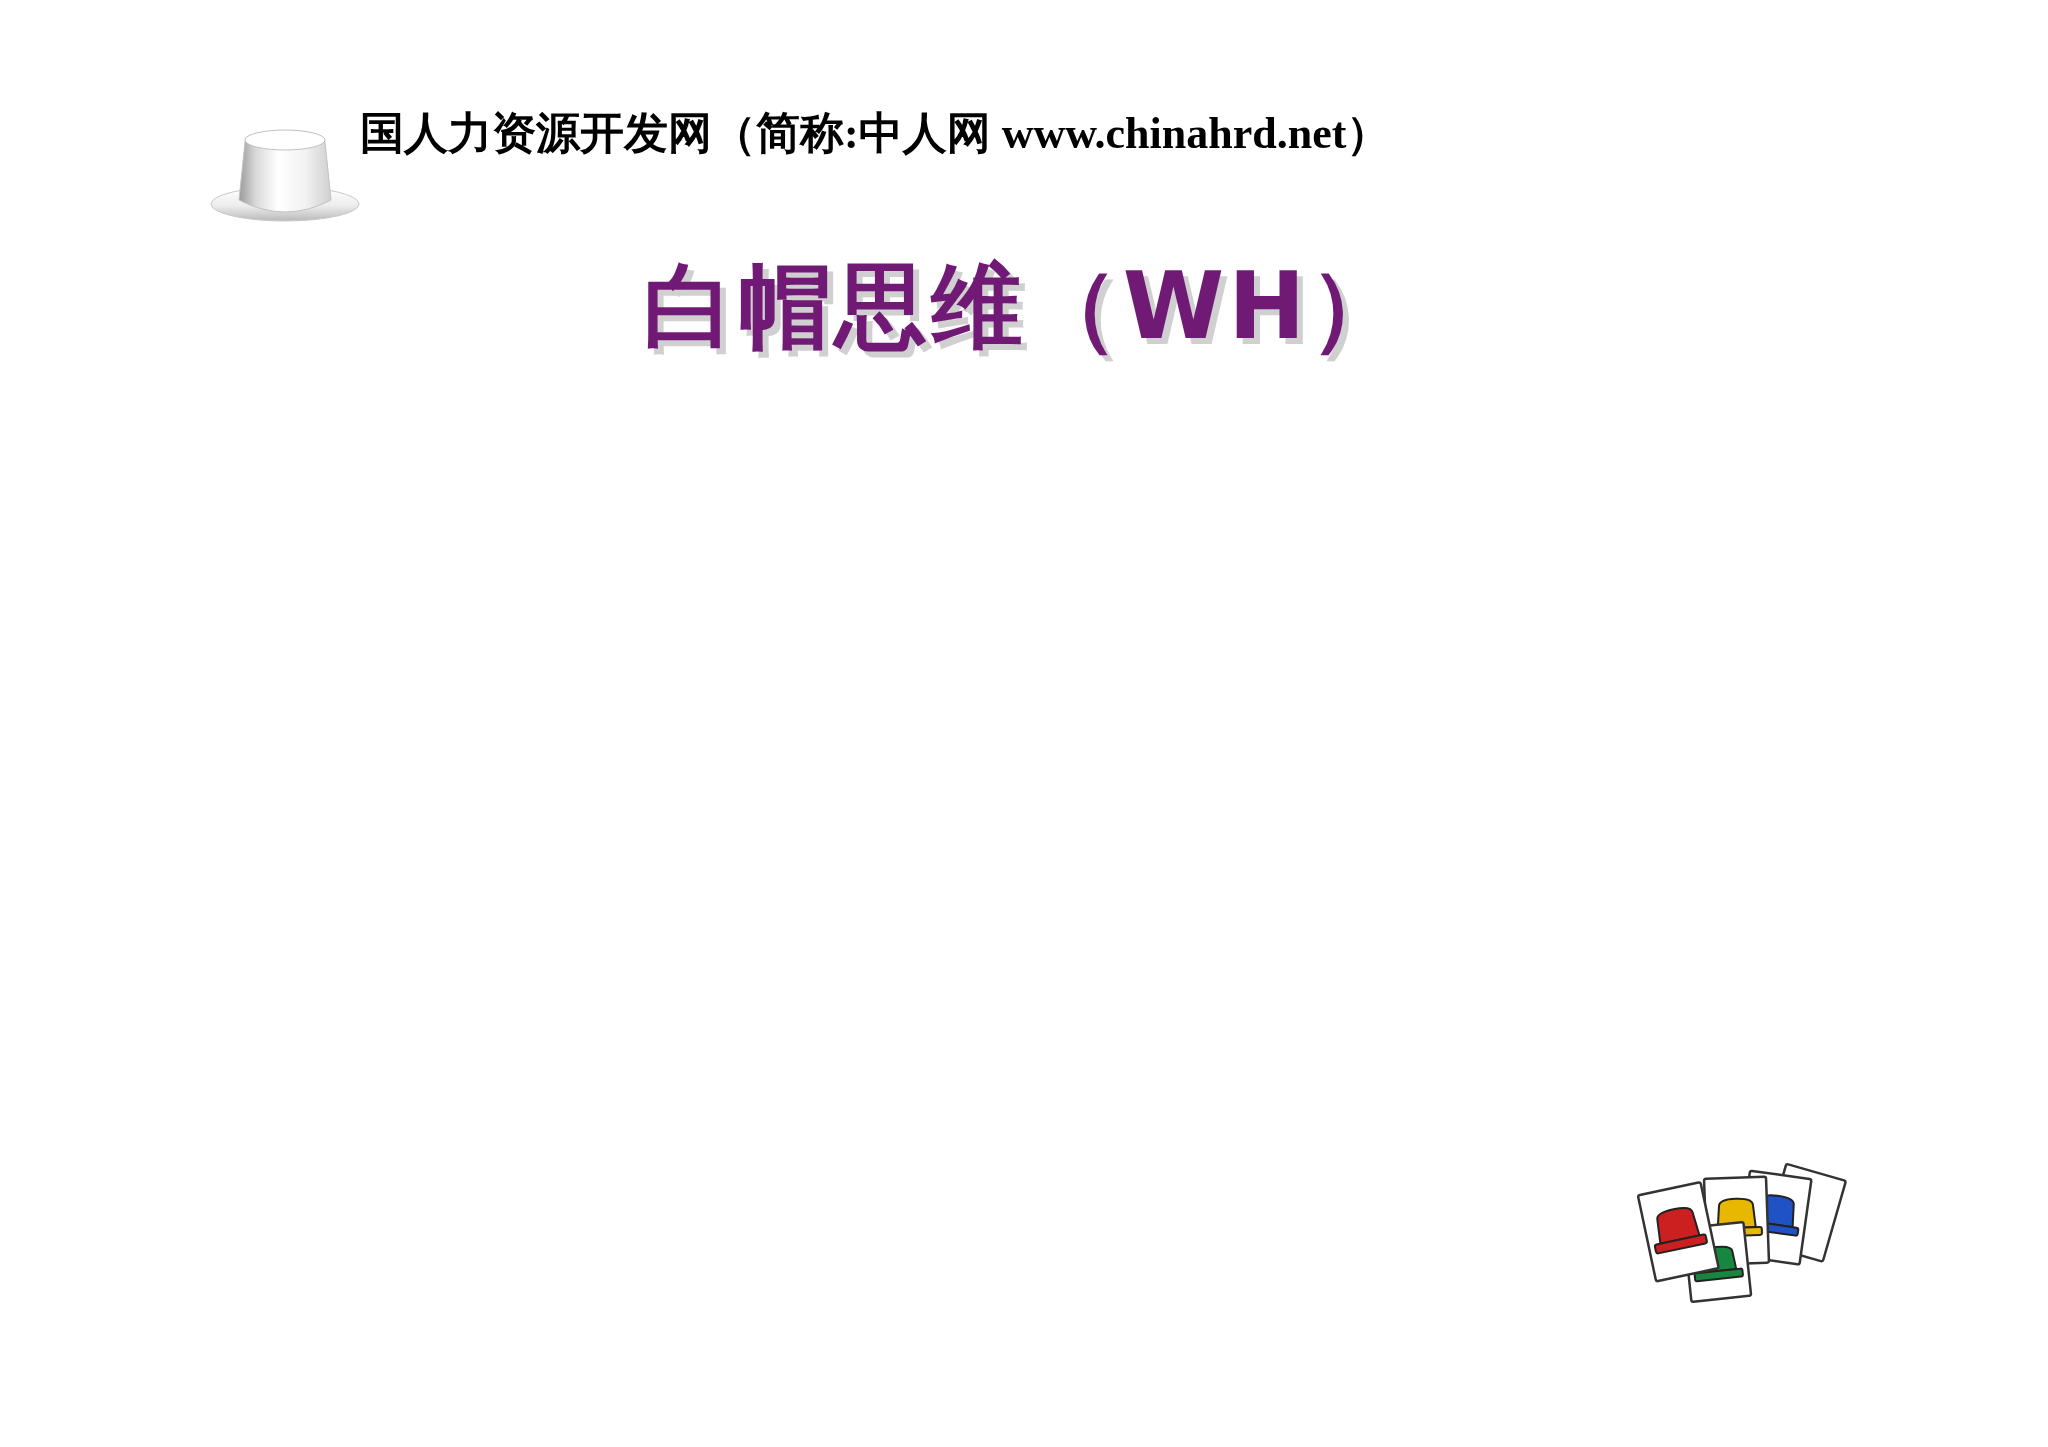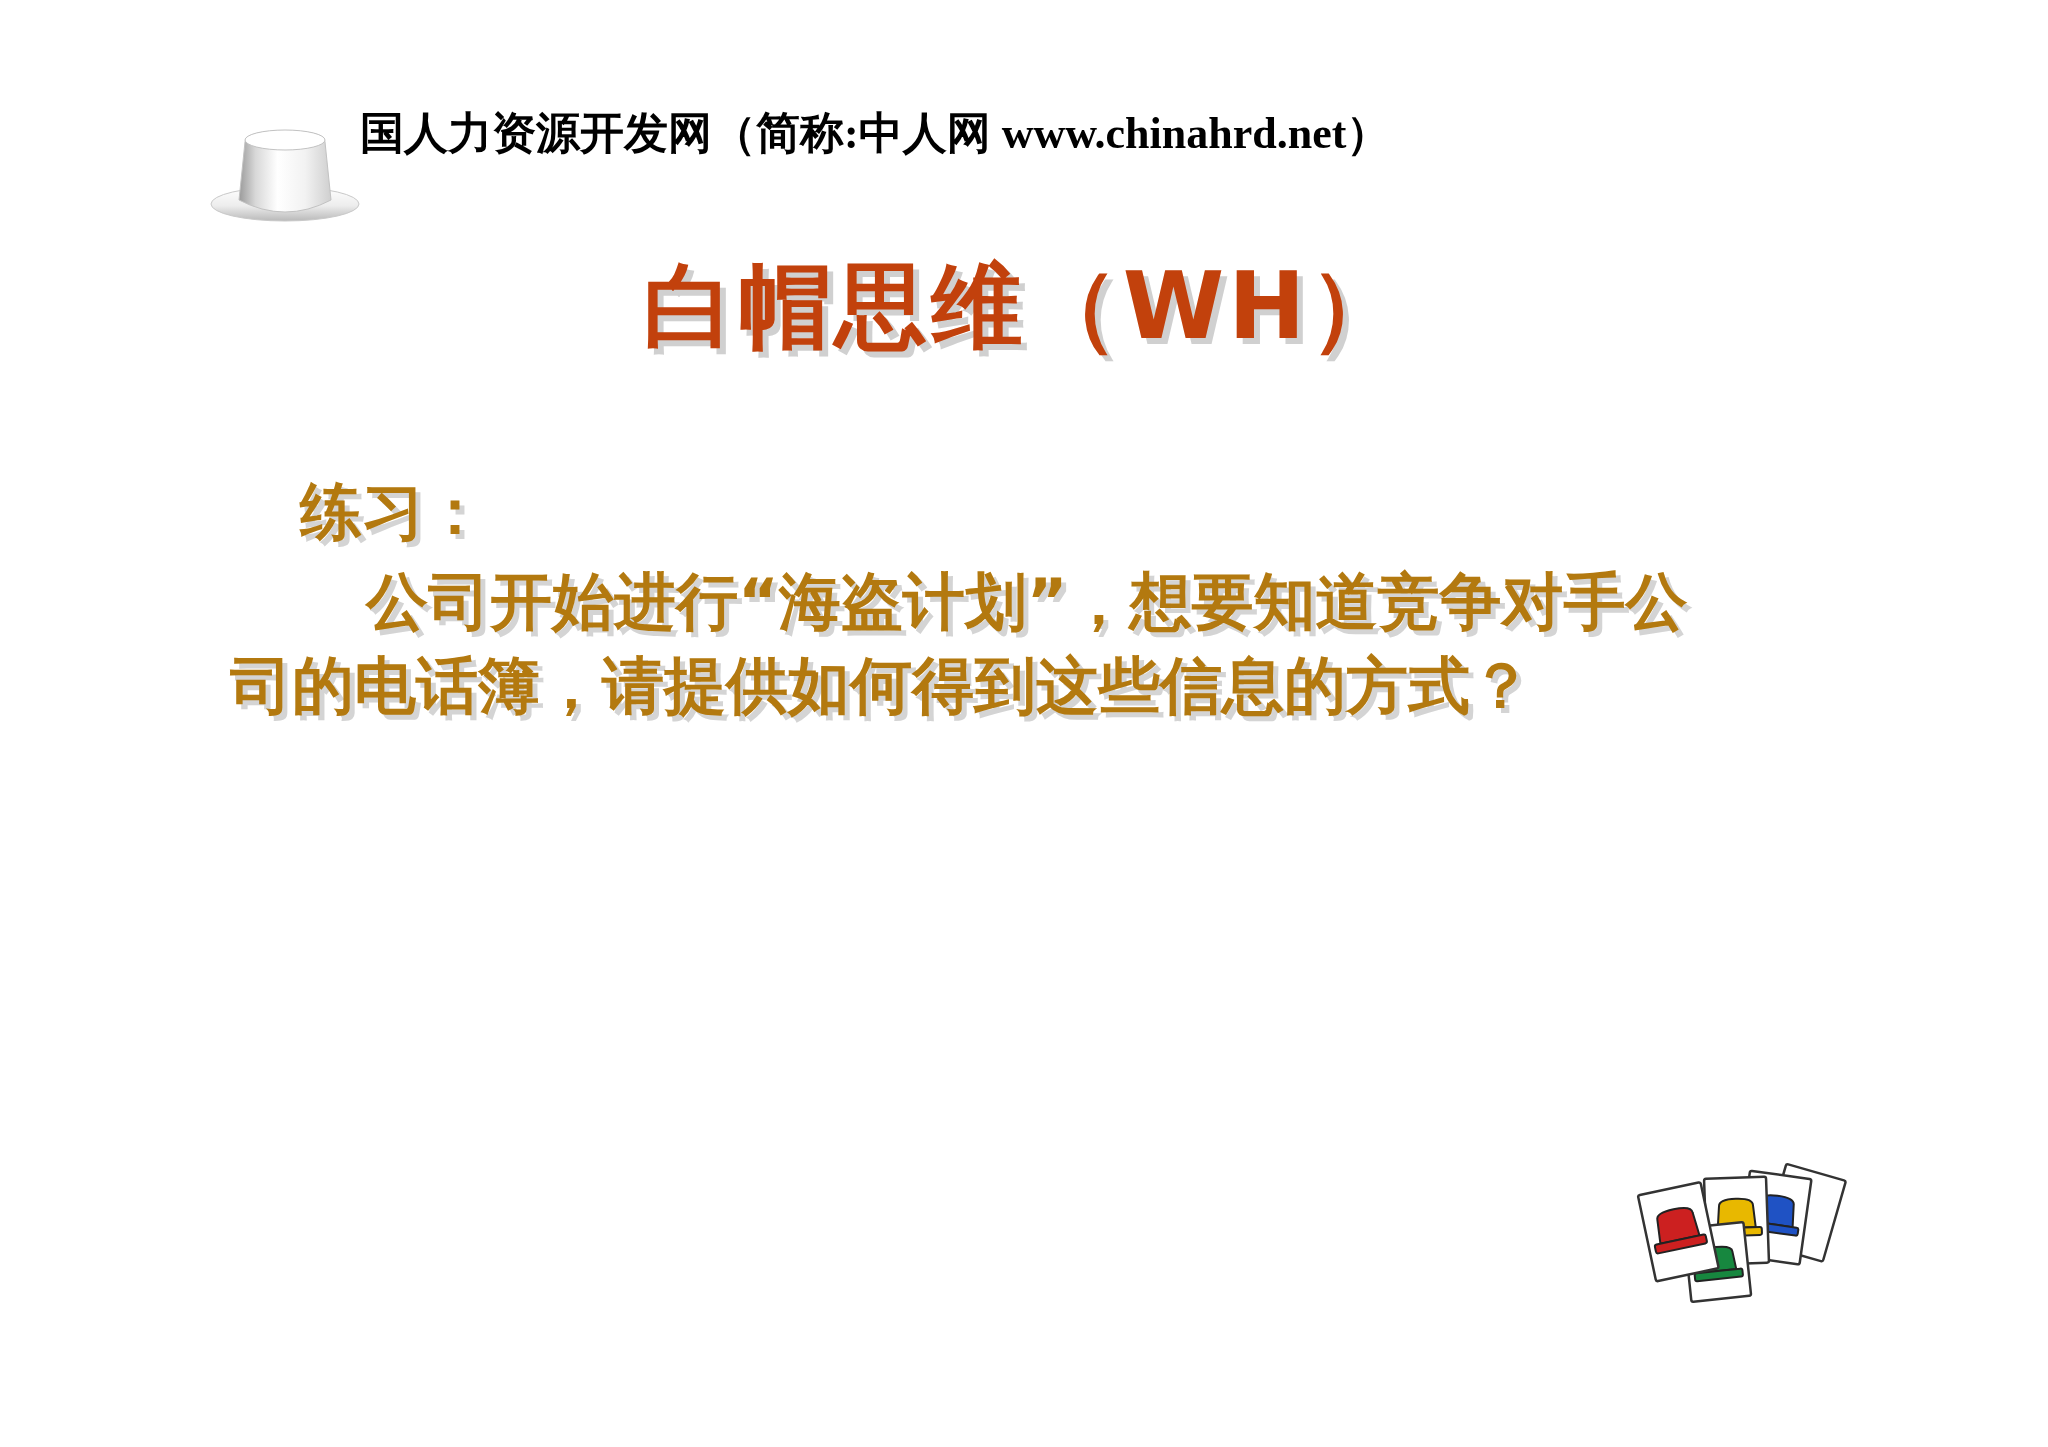--- a/index.html
+++ b/index.html
@@ -62,7 +62,7 @@
     font-weight: bold;
     font-size: 92px;
     line-height: 104px;
-    color: #c2410c;
+    color: #701a75;
     letter-spacing: 4px;
     text-shadow: 6px 6px 0 rgba(150,150,150,0.45);
     white-space: nowrap;

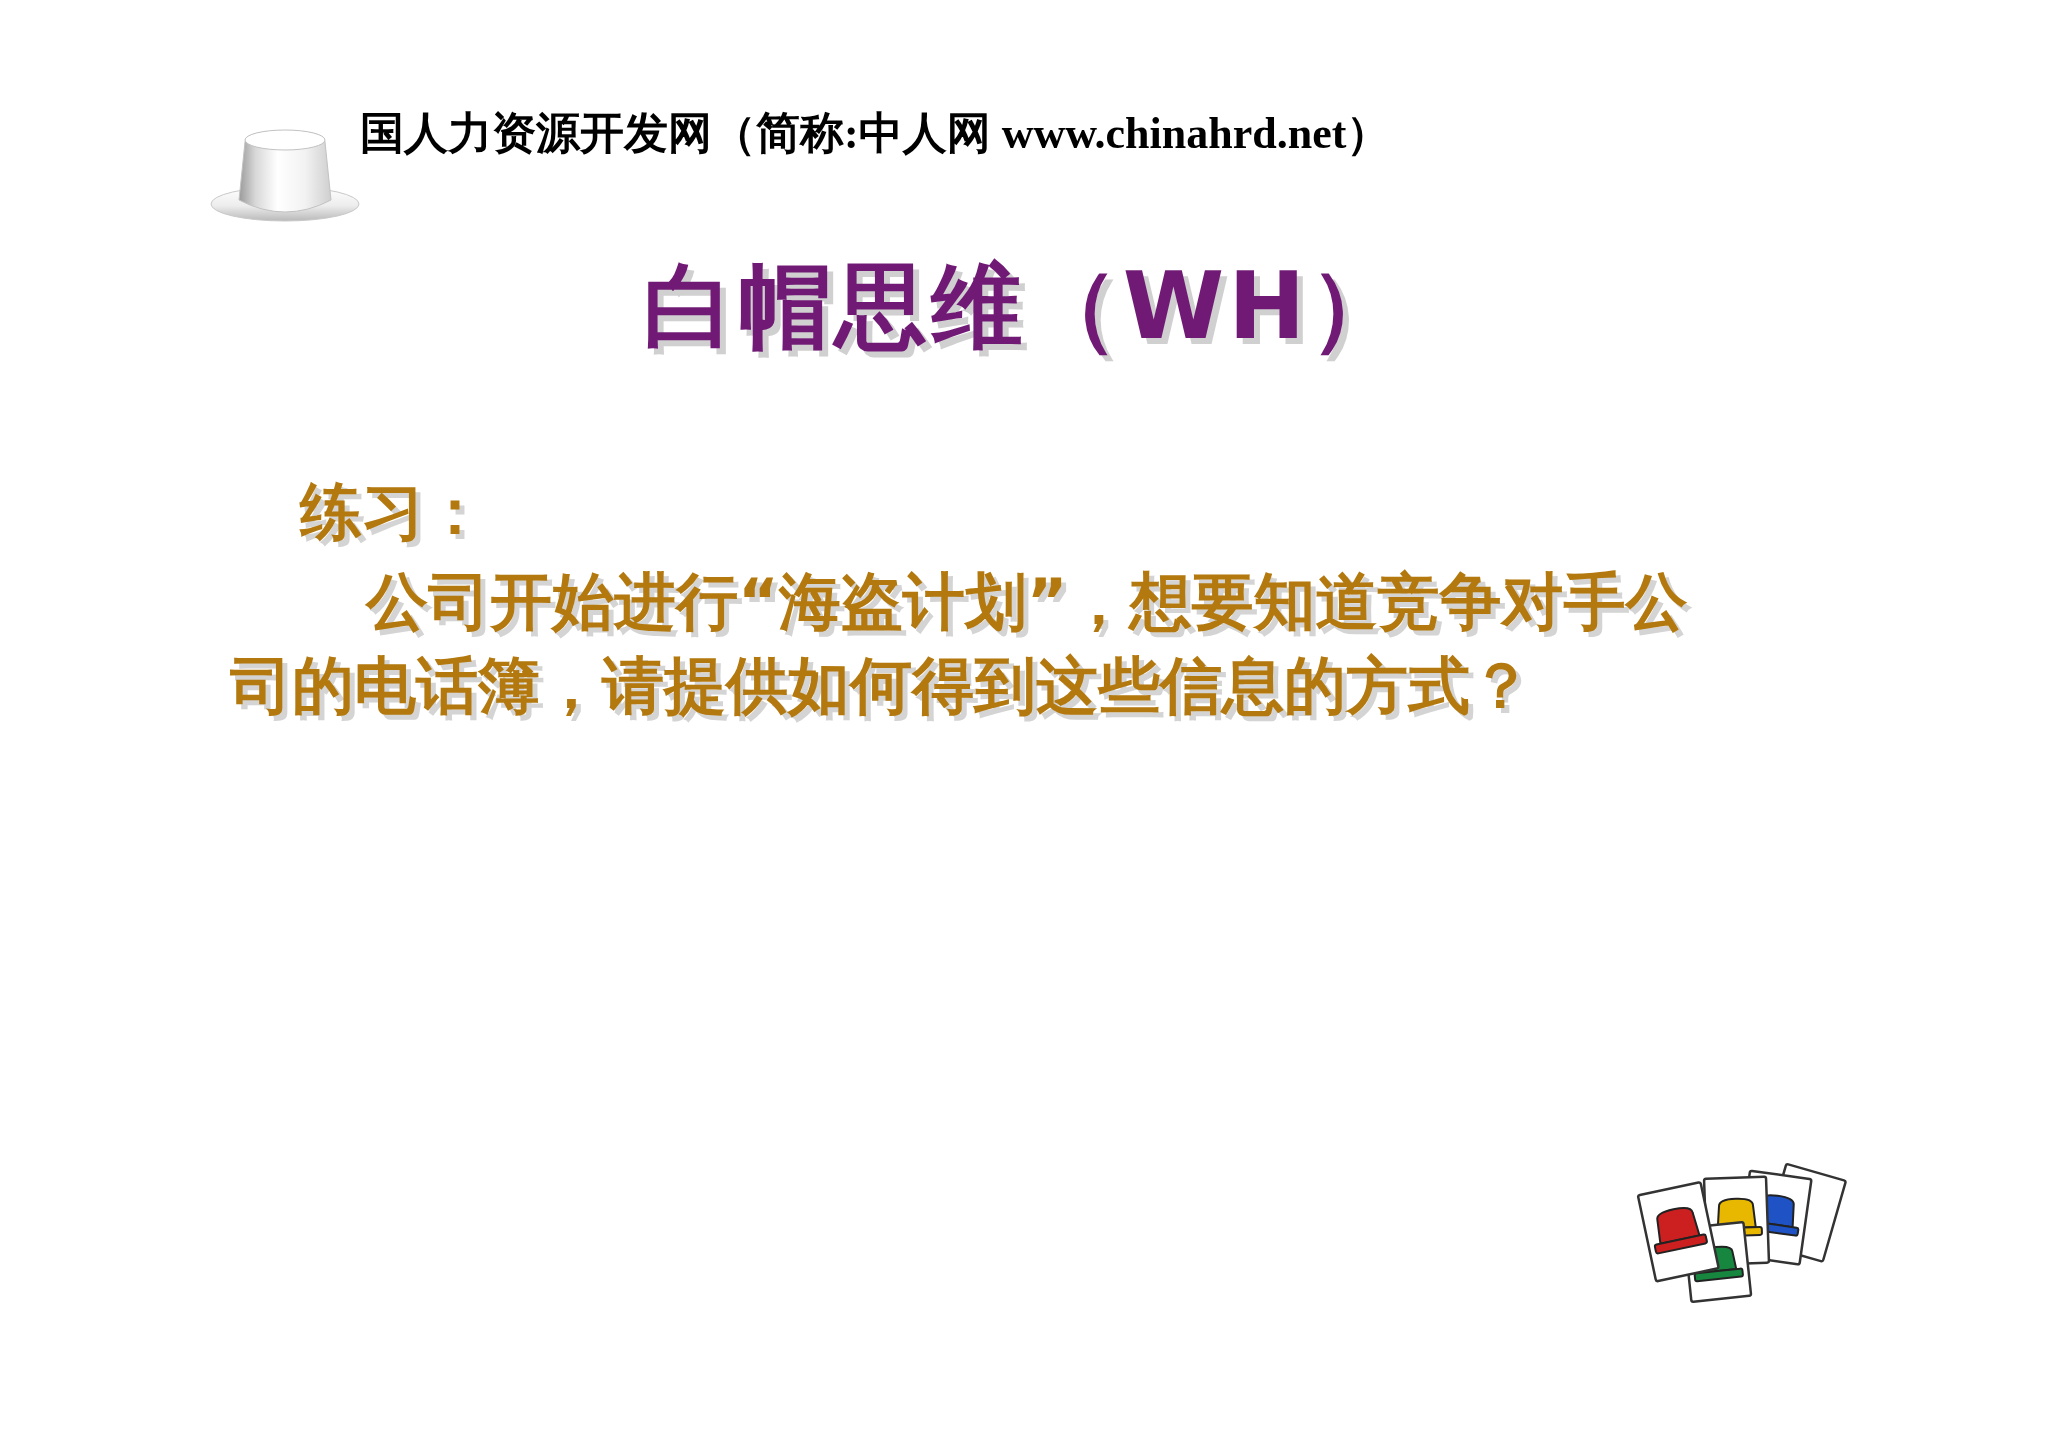--- a/index.html
+++ b/index.html
@@ -147,10 +147,6 @@
 
   <div class="main-title">白帽思维（WH）</div>
 
-  <div class="body-block">
-    <span class="body-label">练习：</span>
-    <span class="body-para">公司开始进行“海盗计划”，想要知道竞争对手公司的电话簿，请提供如何得到这些信息的方式？</span>
-  </div>
 
   <div class="cards-cluster">
     <svg viewBox="0 0 230 185" width="230" height="185" aria-hidden="true">

